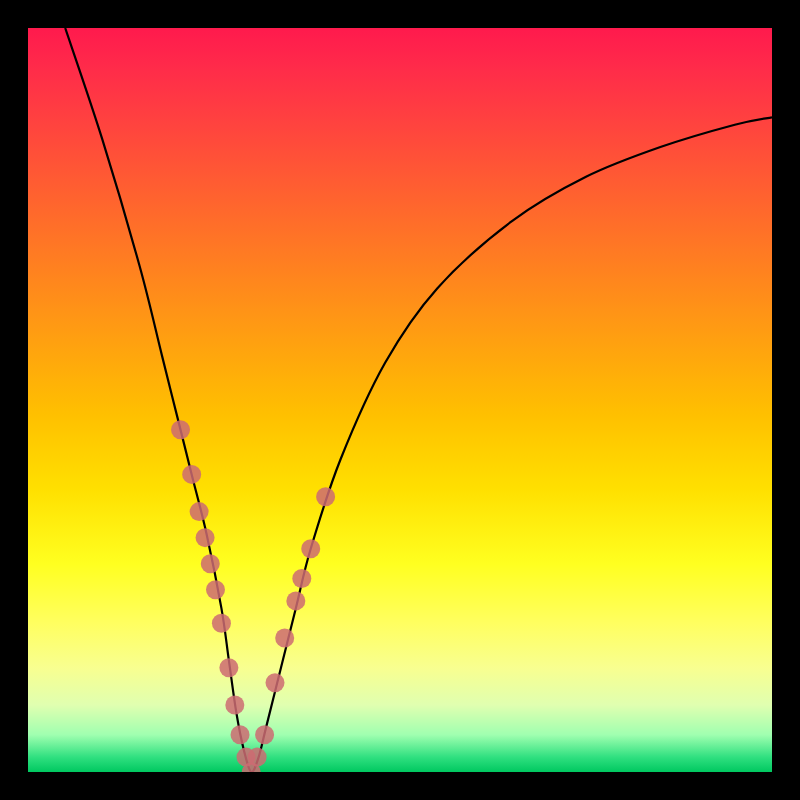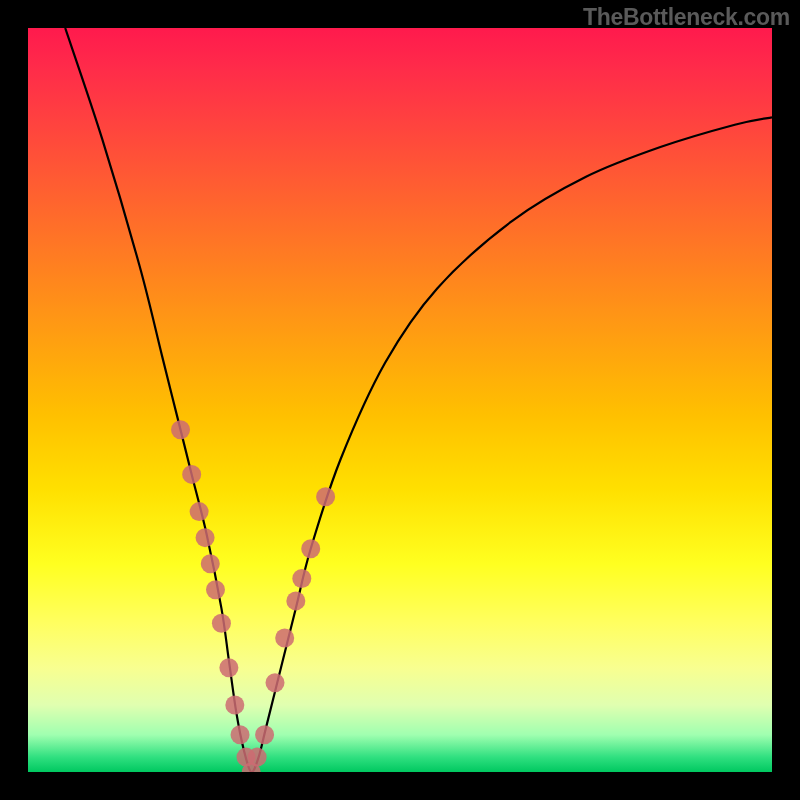--- a/index.html
+++ b/index.html
@@ -73,7 +73,6 @@
 <body>
 
 <div class="chart-container">
-  <div class="watermark">TheBottleneck.com</div>
   <div class="plot-area">
     <svg class="curve-layer" viewBox="0 0 744 744">
       <path id="main-curve" class="curve" d="M 37.2 0 C 43.4 18.600000000000023, 62.00000000000001 71.91999999999996, 74.4 111.60000000000002 C 86.8 151.27999999999997, 101.67999999999999 202.12, 111.6 238.07999999999998 C 121.52 274.0400000000001, 127.72000000000001 302.55999999999995, 133.92 327.35999999999996 C 140.12 352.16, 143.84 367.0400000000001, 148.8 386.88 C 153.76 406.71999999999997, 158.72 426.56, 163.68 446.4 C 168.64000000000001 466.24, 173.6 483.6, 178.56 505.91999999999996 C 183.52 528.24, 189.72 559.24, 193.44 580.3199999999999 C 197.16 601.4, 198.4 615.04, 200.88000000000002 632.4 C 203.35999999999999 649.76, 205.84 669.6, 208.32000000000002 684.48 C 210.79999999999998 699.36, 213.28 711.76, 215.76 721.68 C 218.24 731.6, 220.72000000000003 742.76, 223.2 744 C 225.68 745.24, 228.16000000000003 736.56, 230.64 729.12 C 233.11999999999998 721.68, 234.36 714.24, 238.08 699.36 C 241.8 684.48, 248.00000000000003 659.68, 252.96 639.84 C 257.91999999999996 620, 262.88 600.16, 267.84 580.3199999999999 C 272.79999999999995 560.48, 275.28 545.6, 282.72 520.8 C 290.16 496, 300.08000000000004 462.52, 312.47999999999996 431.52000000000004 C 324.88 400.52, 341 363.32000000000005, 357.12 334.79999999999995 C 373.23999999999995 306.28, 388.11999999999995 283.9599999999999, 409.20000000000005 260.4 C 430.28000000000003 236.83999999999992, 458.8 212.04000000000008, 483.6 193.44000000000005 C 508.3999999999999 174.84000000000003, 533.2 161.20000000000005, 558 148.79999999999995 C 582.8 136.39999999999998, 607.6 127.72000000000003, 632.4 119.04000000000008 C 657.1999999999999 110.36000000000001, 688.2 101.68000000000006, 706.8 96.72000000000003 C 725.4 91.75999999999999, 737.8000000000001 90.51999999999998, 744 89.27999999999997"></path>

